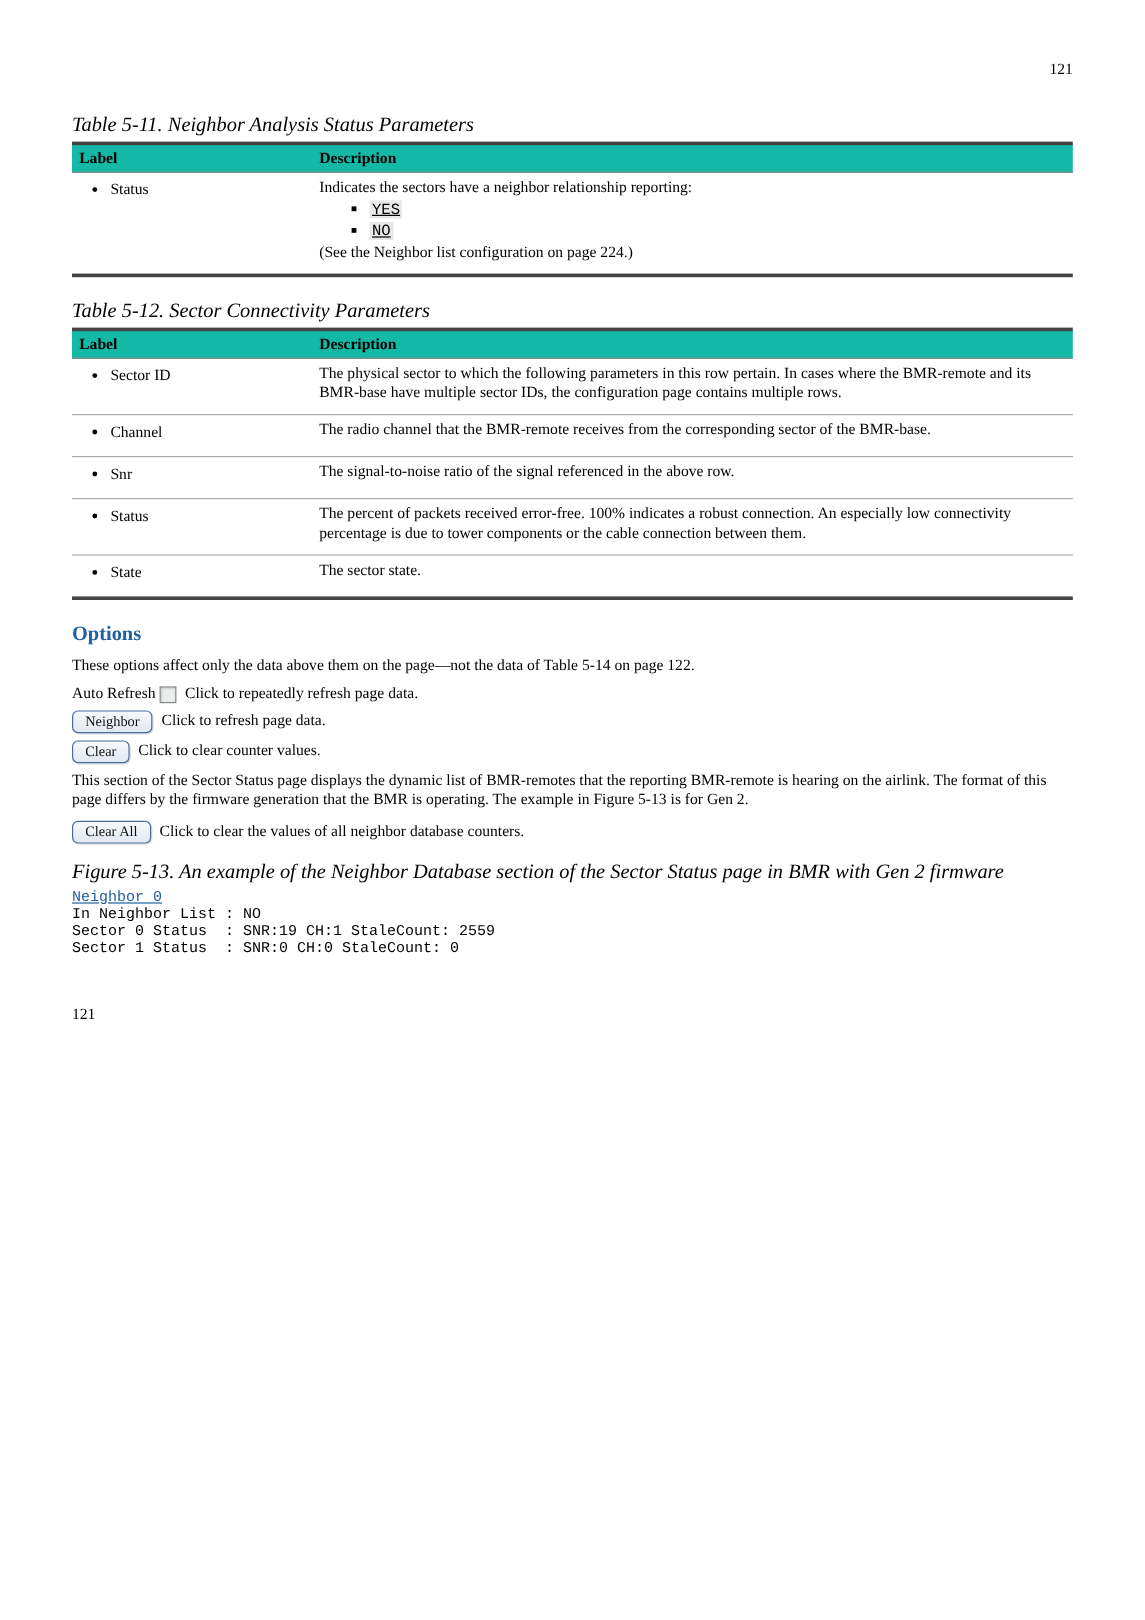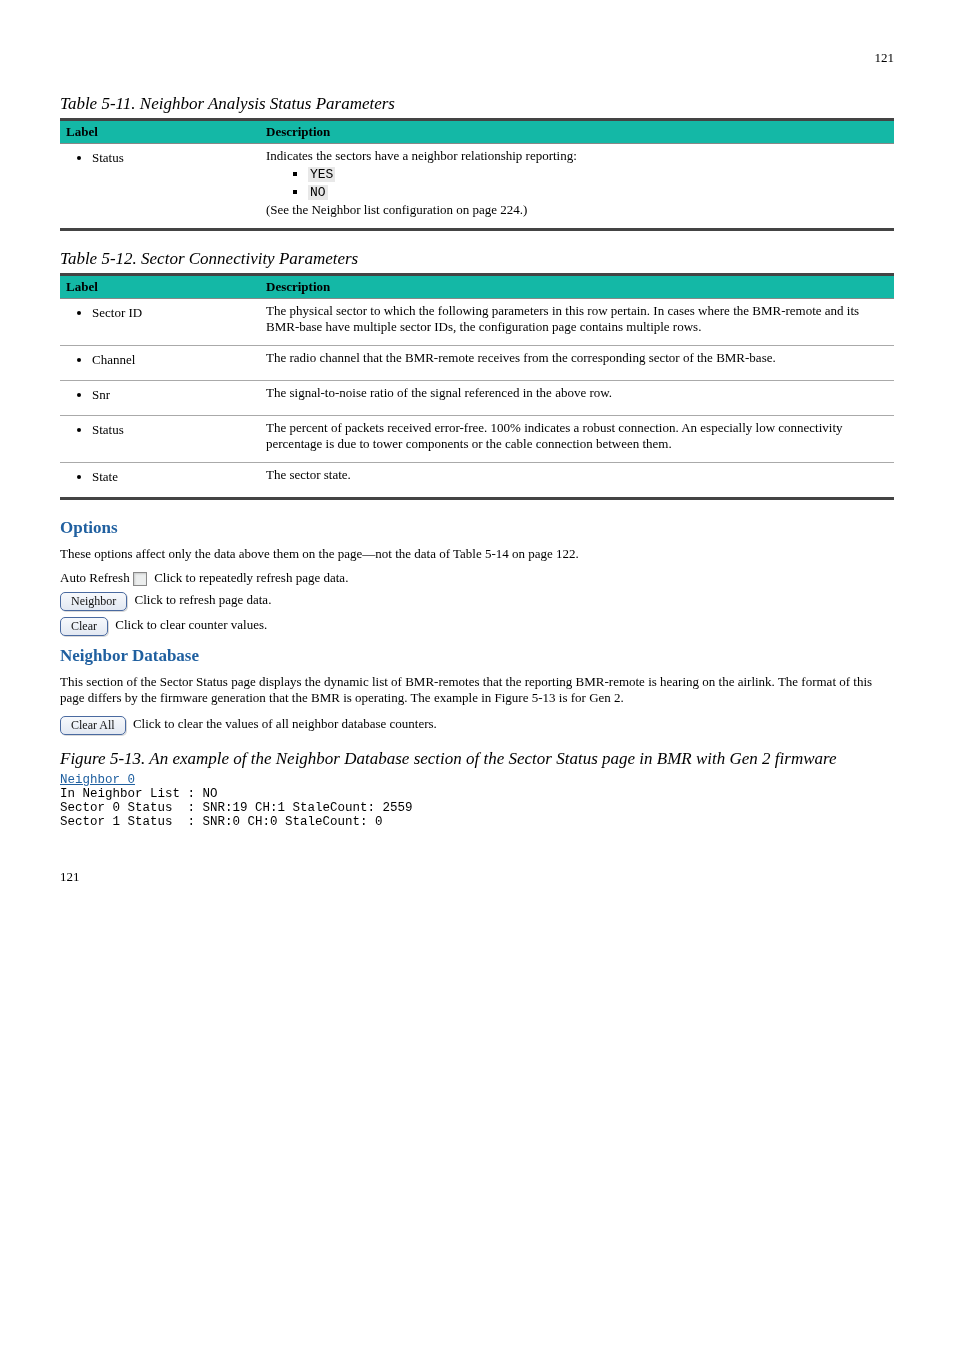--- a/index.html
+++ b/index.html
@@ -64,6 +64,7 @@
     list-style-type: square;
     margin: 2px 0;
     padding-left: 42px;
+    text-decoration: underline;
   }
   ul li { margin: 2px 0; }
 

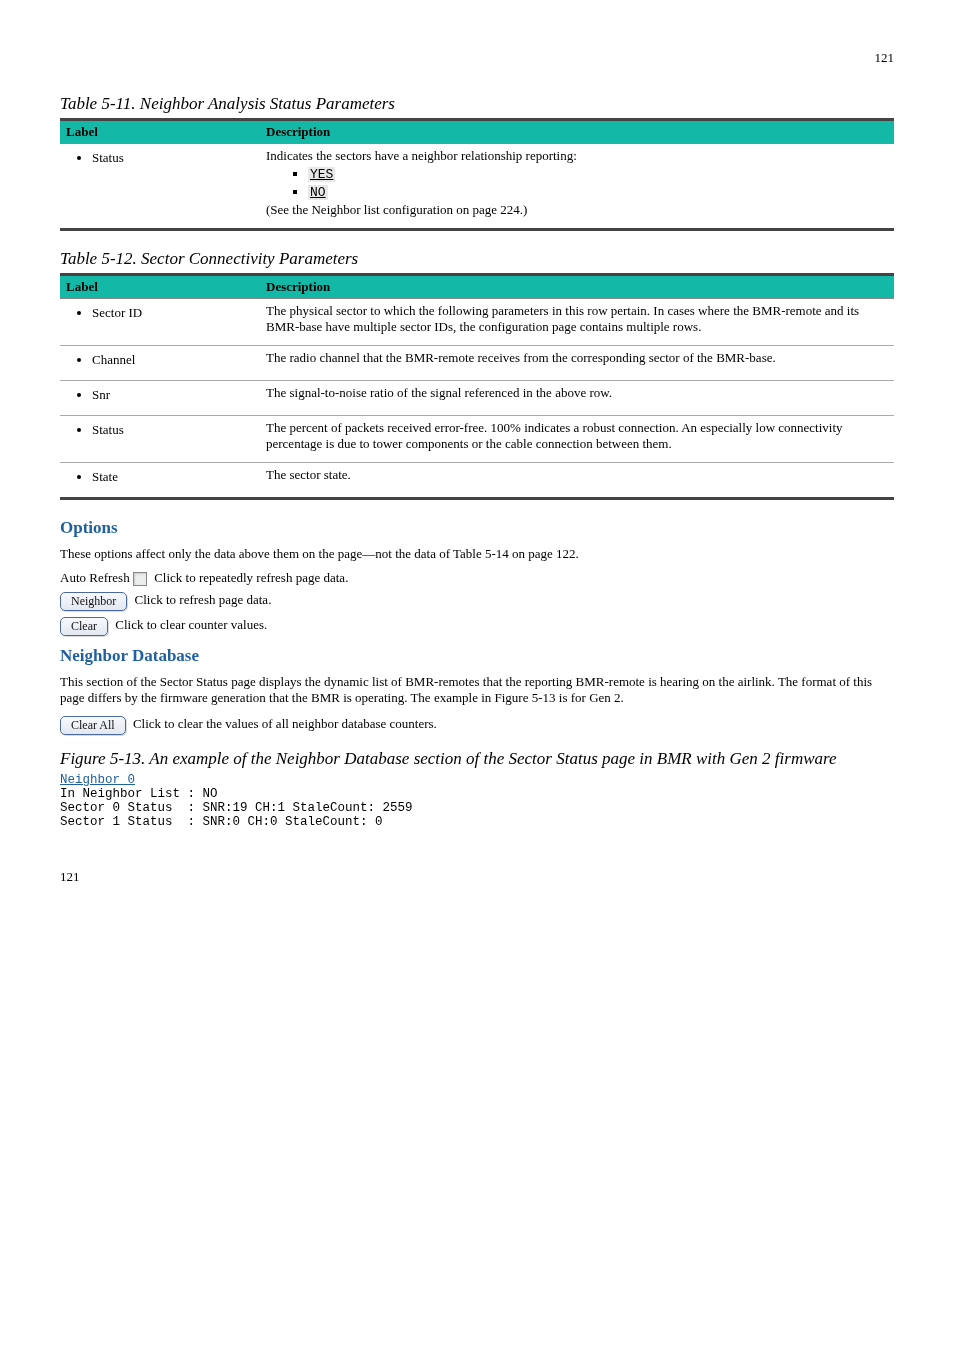--- a/index.html
+++ b/index.html
@@ -220,7 +220,6 @@
     <span>Click to clear counter values.</span>
   </div>
 
-  <h2 class="section">Neighbor Database</h2>
   <div style="font-size:13px;margin-bottom:10px">This section of the Sector Status page displays the dynamic list of BMR-remotes that the reporting BMR-remote is hearing on the airlink. The format of this page differs by the firmware generation that the BMR is operating. The example in Figure 5-13 is for Gen 2.</div>
 
   <div class="btn-row">

